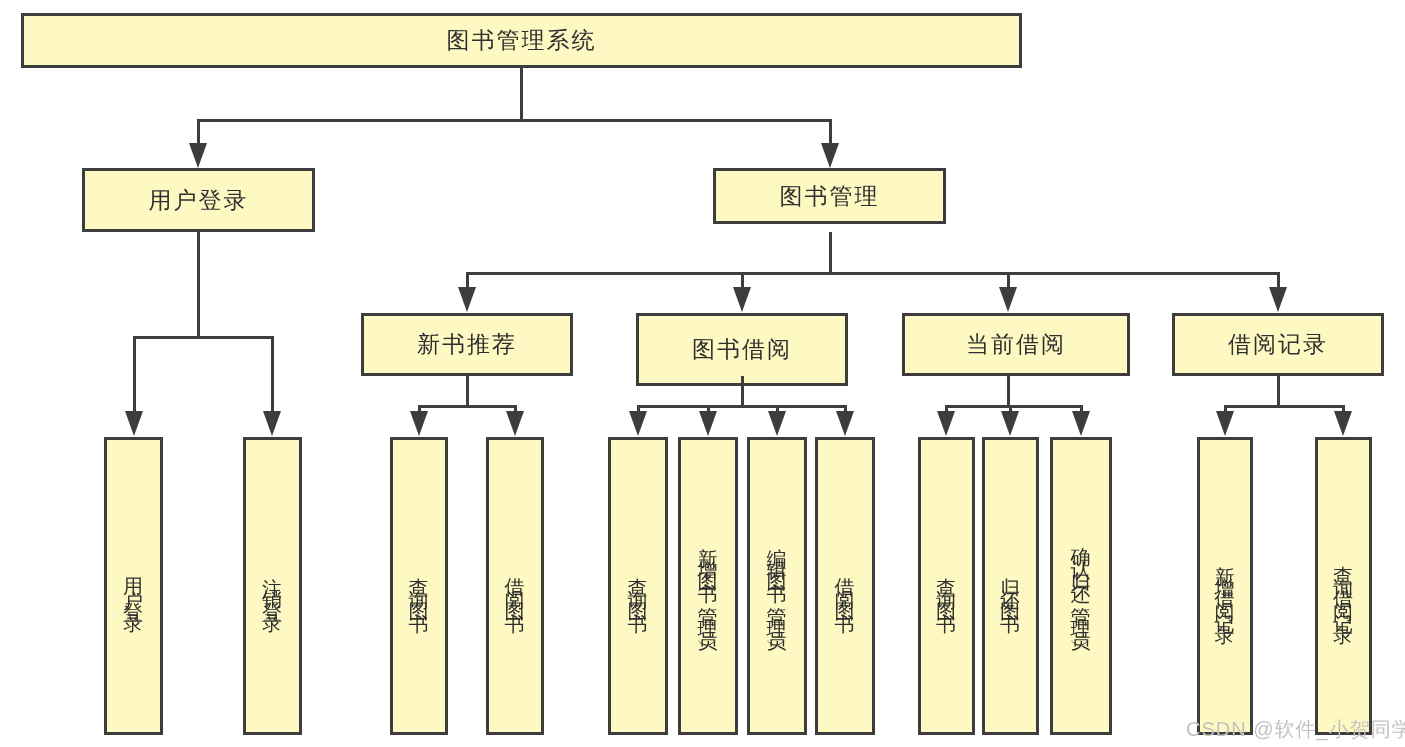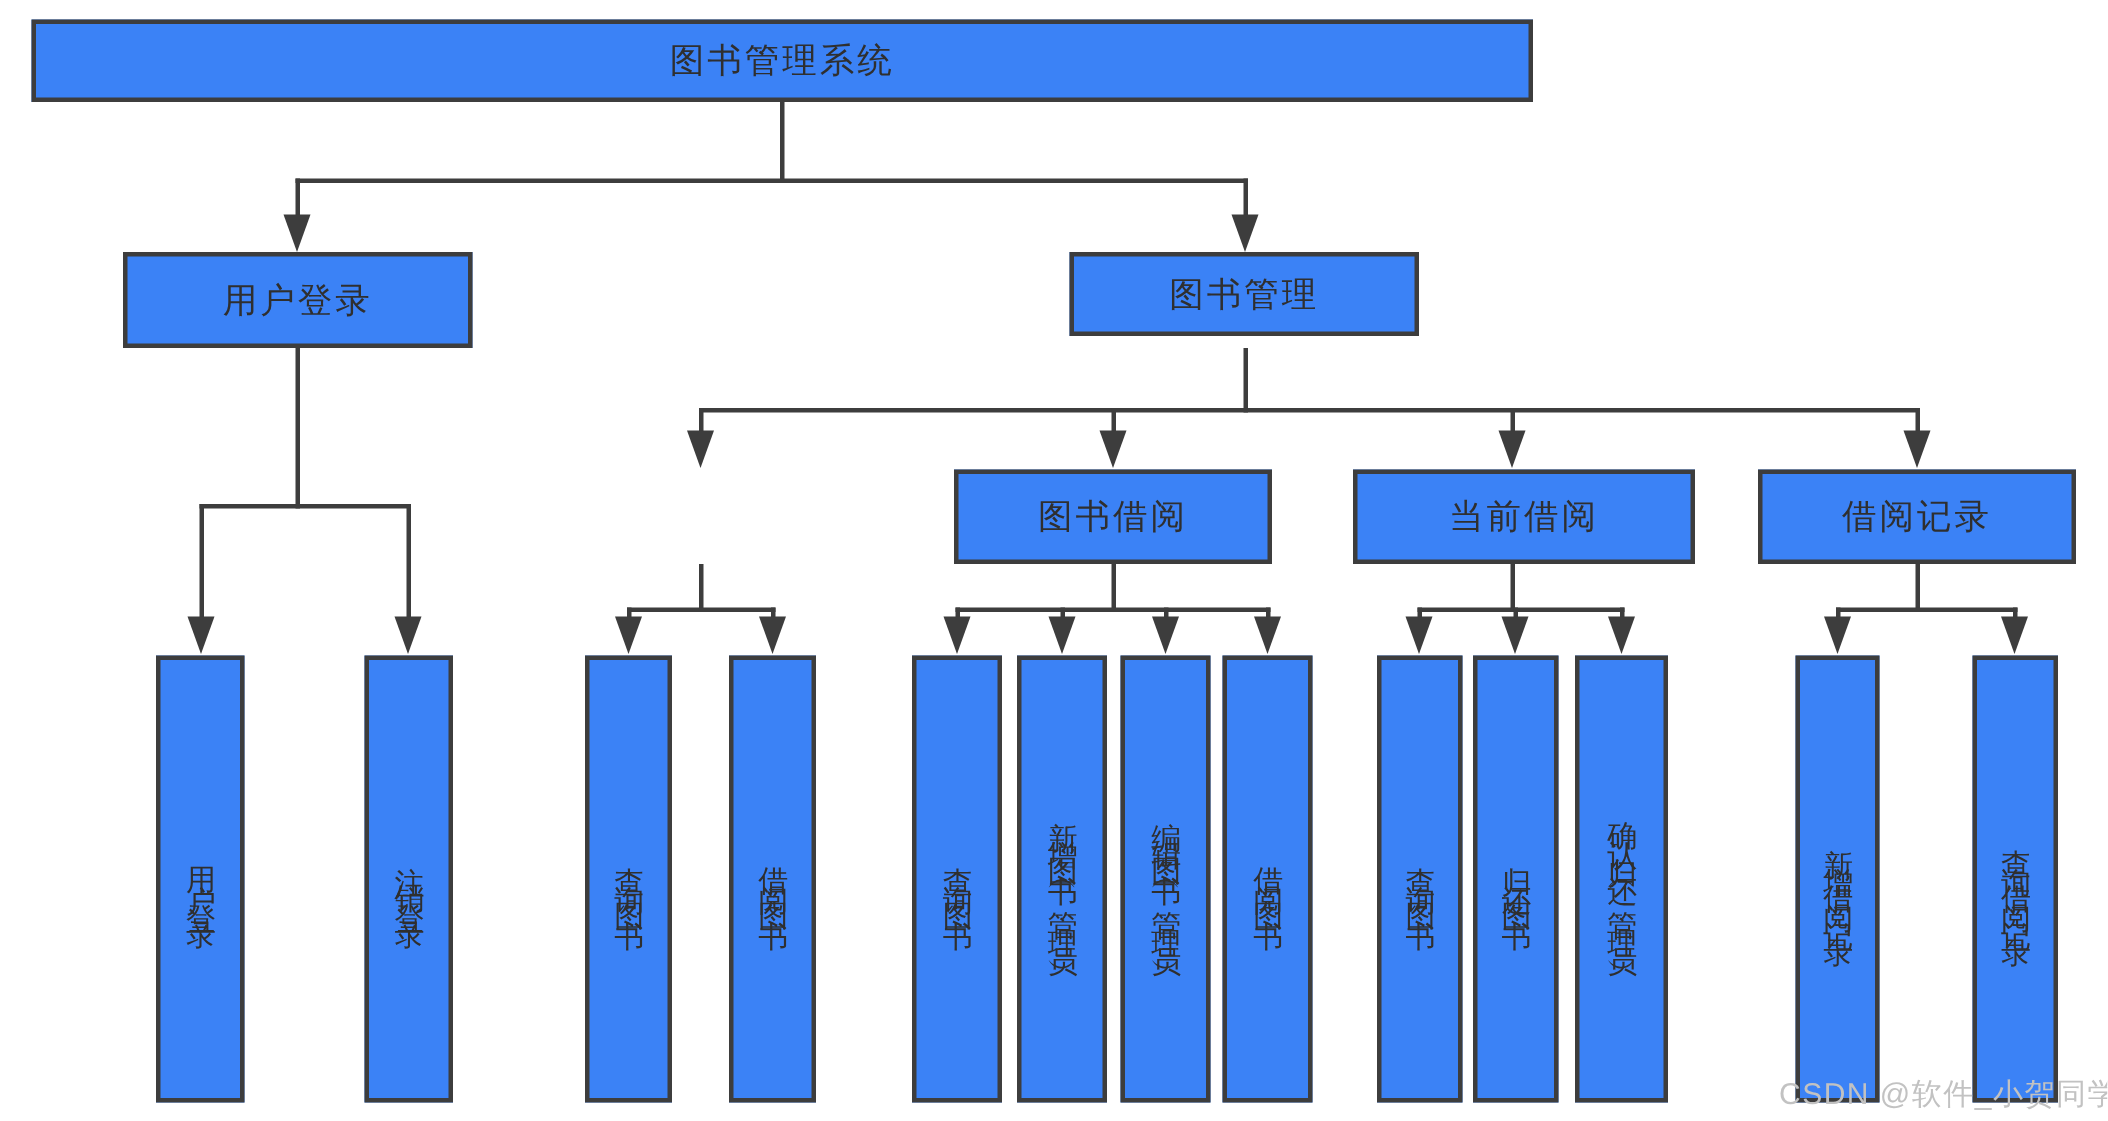--- a/index.html
+++ b/index.html
@@ -17,7 +17,7 @@
     position: absolute;
     box-sizing: border-box;
     border: 3px solid var(--line);
-    background: #3b82f6;
+    background: #fef9c3;
     display: flex;
     align-items: center;
     justify-content: center;

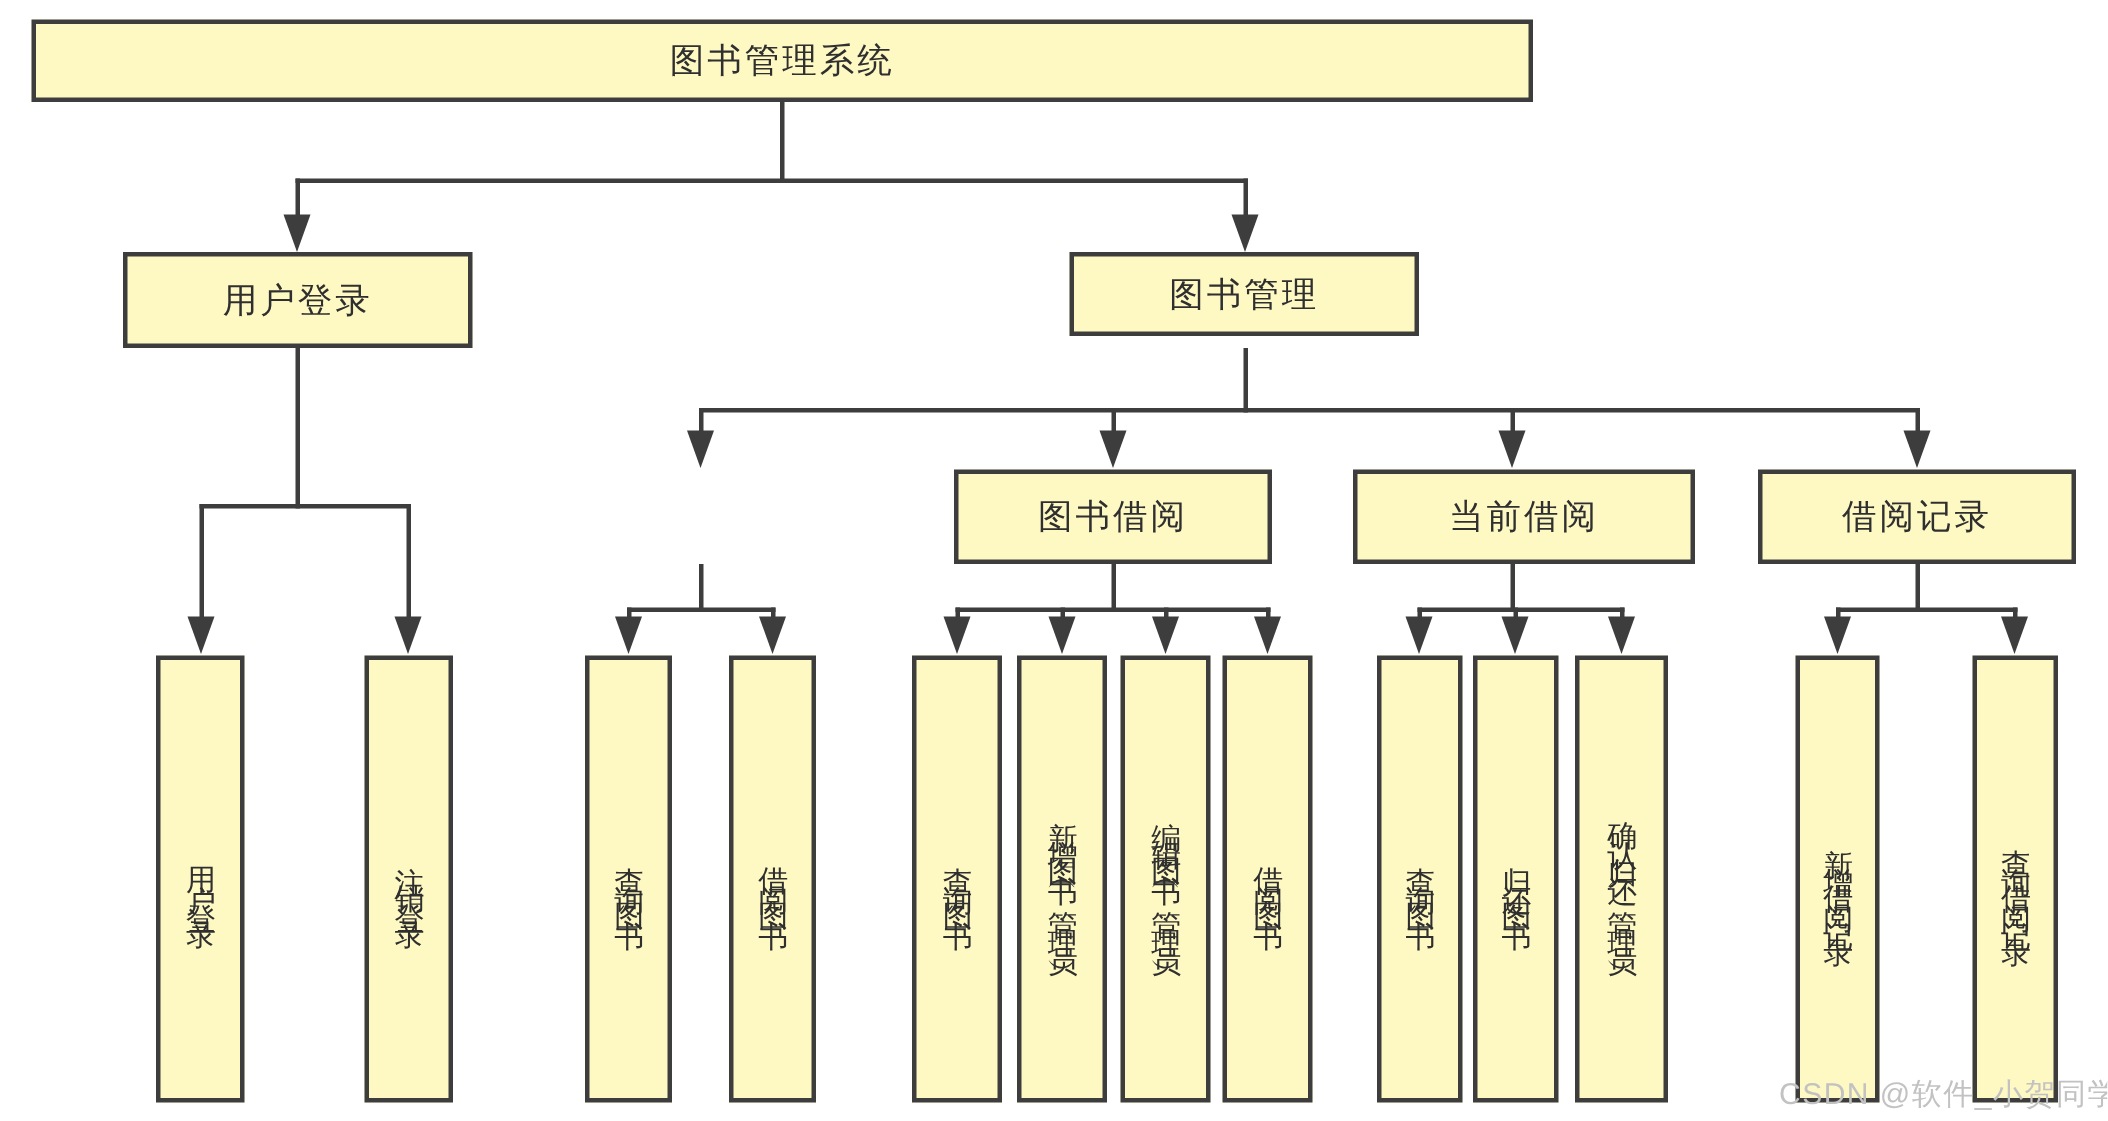--- a/index.html
+++ b/index.html
@@ -68,6 +68,9 @@
     </div>
     <div class="node" style="left: 713px; top: 168px; width: 233px; height: 56px;">
       <span class="lbl">图书管理</span>
+    </div>
+    <div class="node" style="left: 361px; top: 313px; width: 212px; height: 63px;">
+      <span class="lbl">新书推荐</span>
     </div>
     <div class="node" style="left: 636px; top: 313px; width: 212px; height: 63px;">
       <span class="lbl">图书借阅</span>

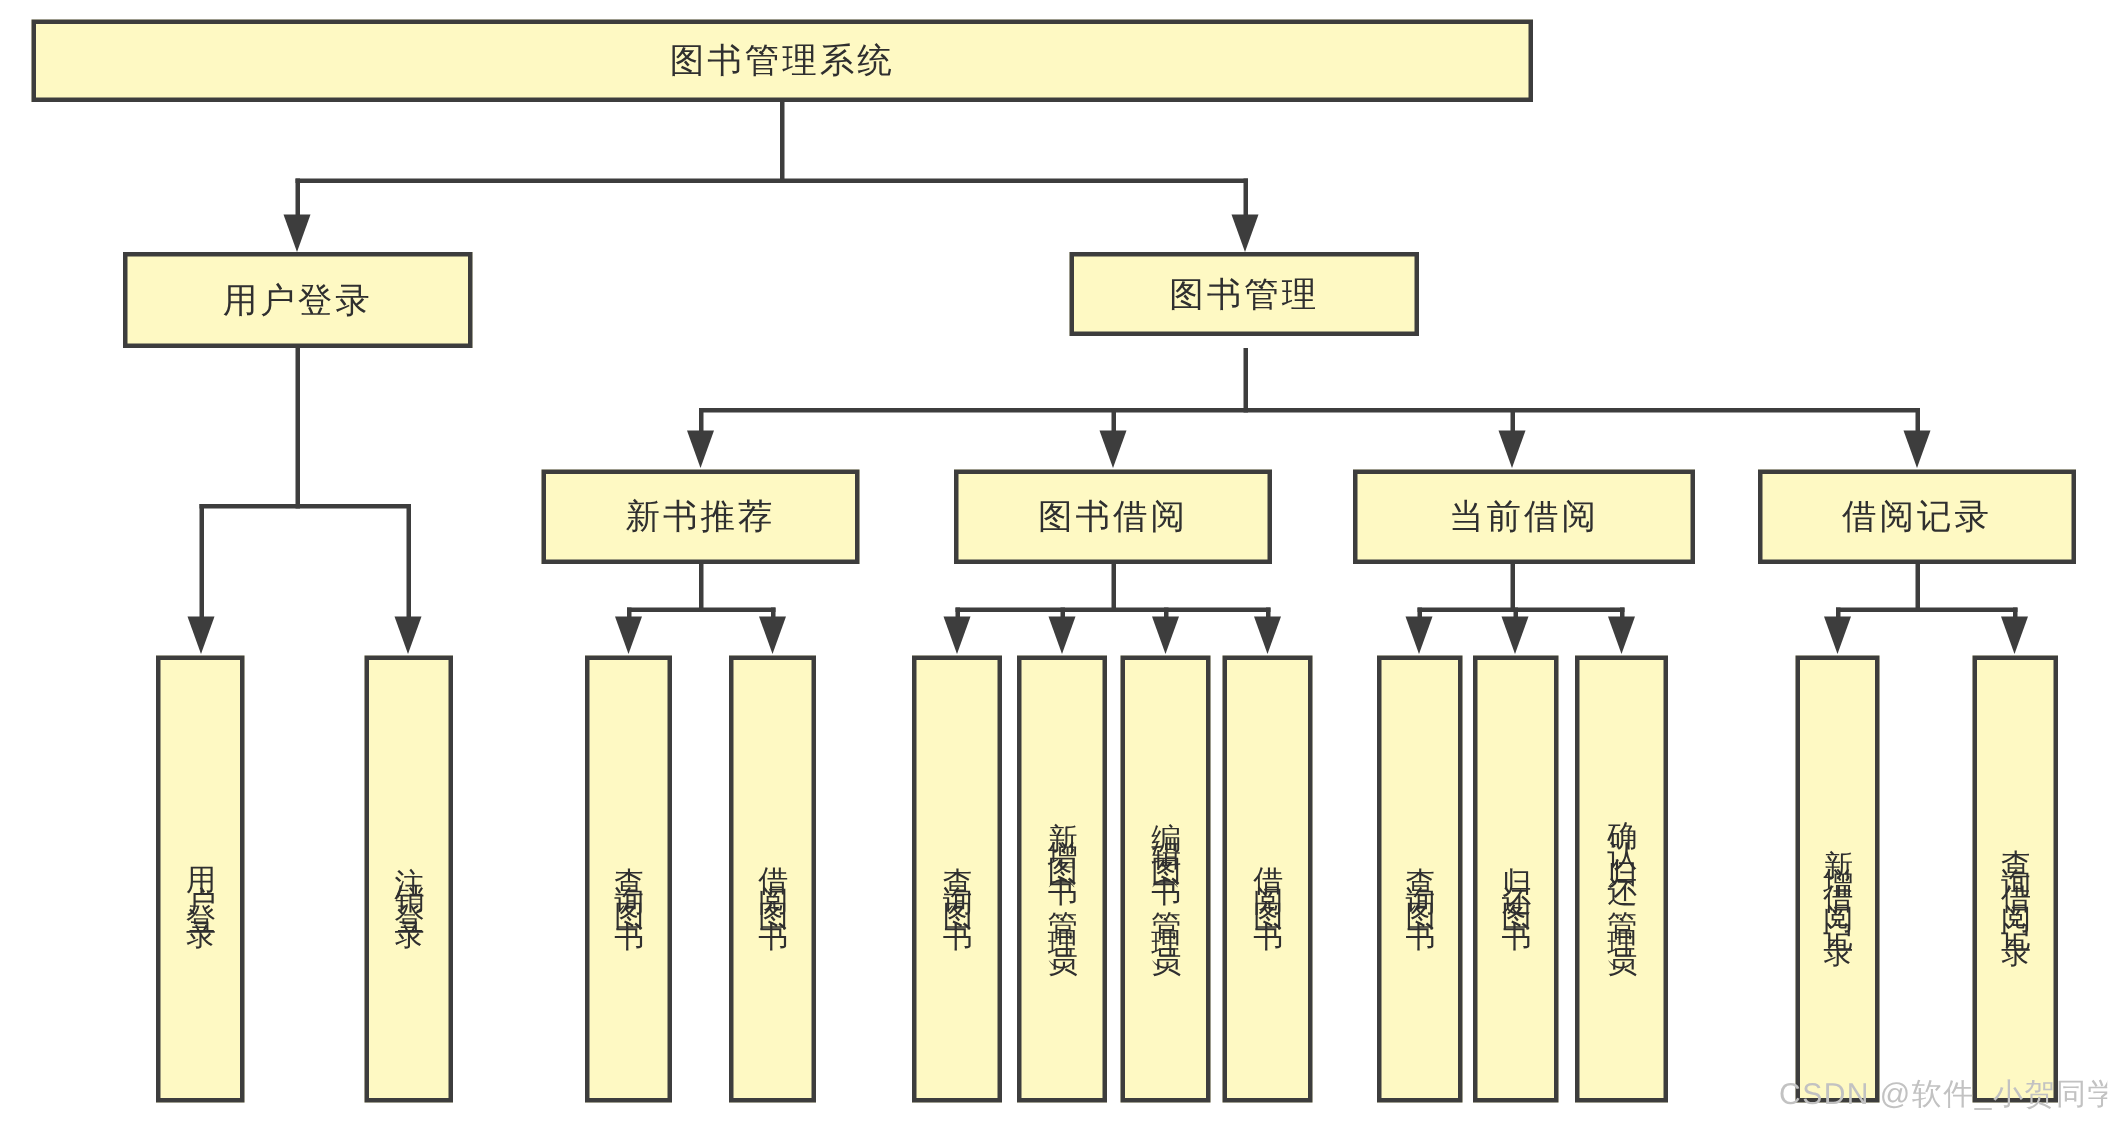--- a/index.html
+++ b/index.html
@@ -72,7 +72,7 @@
     <div class="node" style="left: 361px; top: 313px; width: 212px; height: 63px;">
       <span class="lbl">新书推荐</span>
     </div>
-    <div class="node" style="left: 636px; top: 313px; width: 212px; height: 63px;">
+    <div class="node" style="left: 636px; top: 313px; width: 212px; height: 73px;">
       <span class="lbl">图书借阅</span>
     </div>
     <div class="node" style="left: 902px; top: 313px; width: 228px; height: 63px;">

